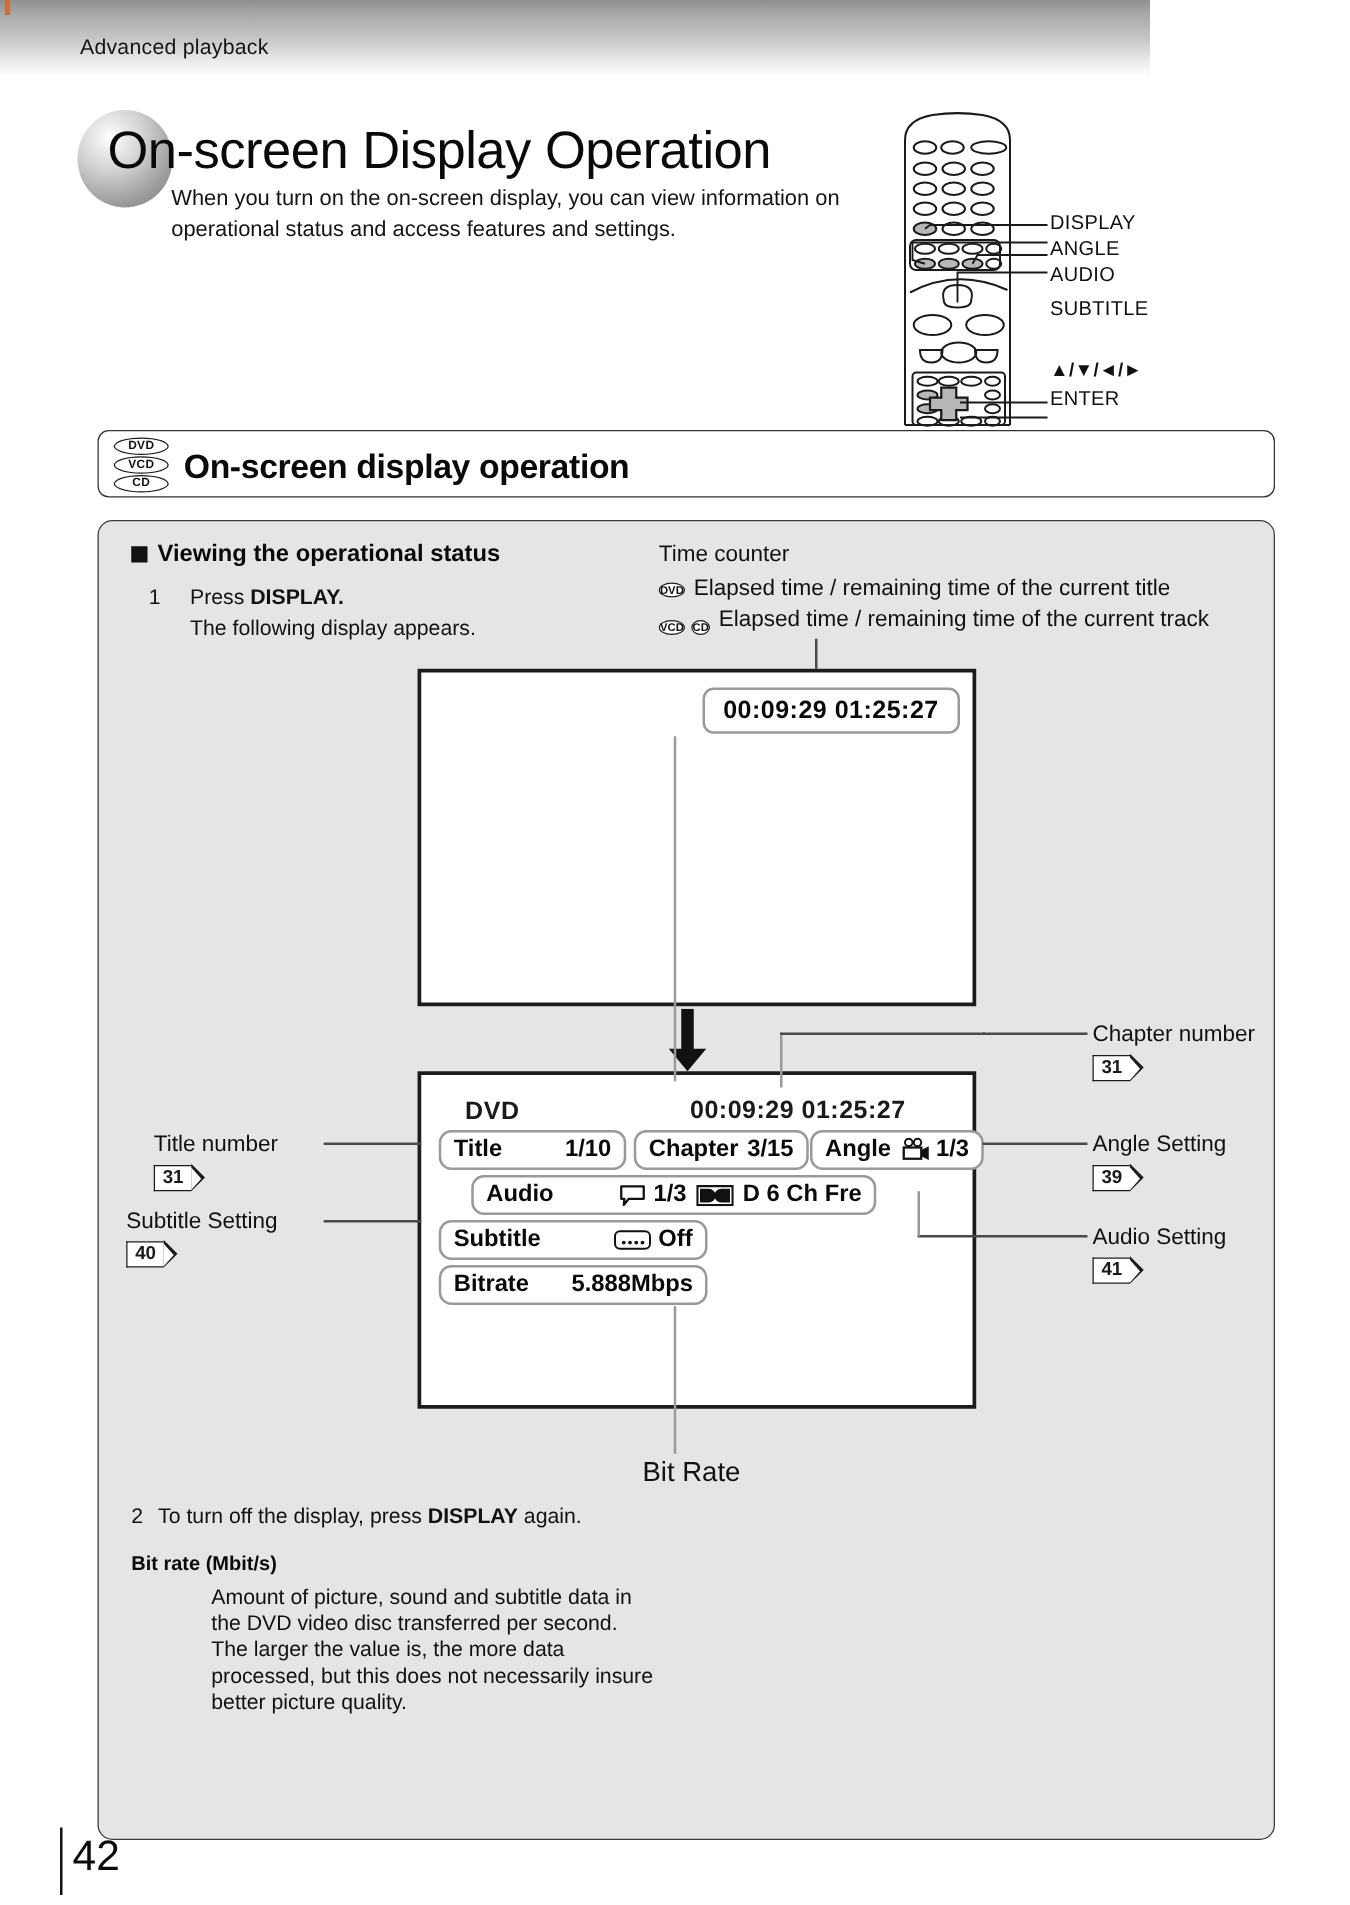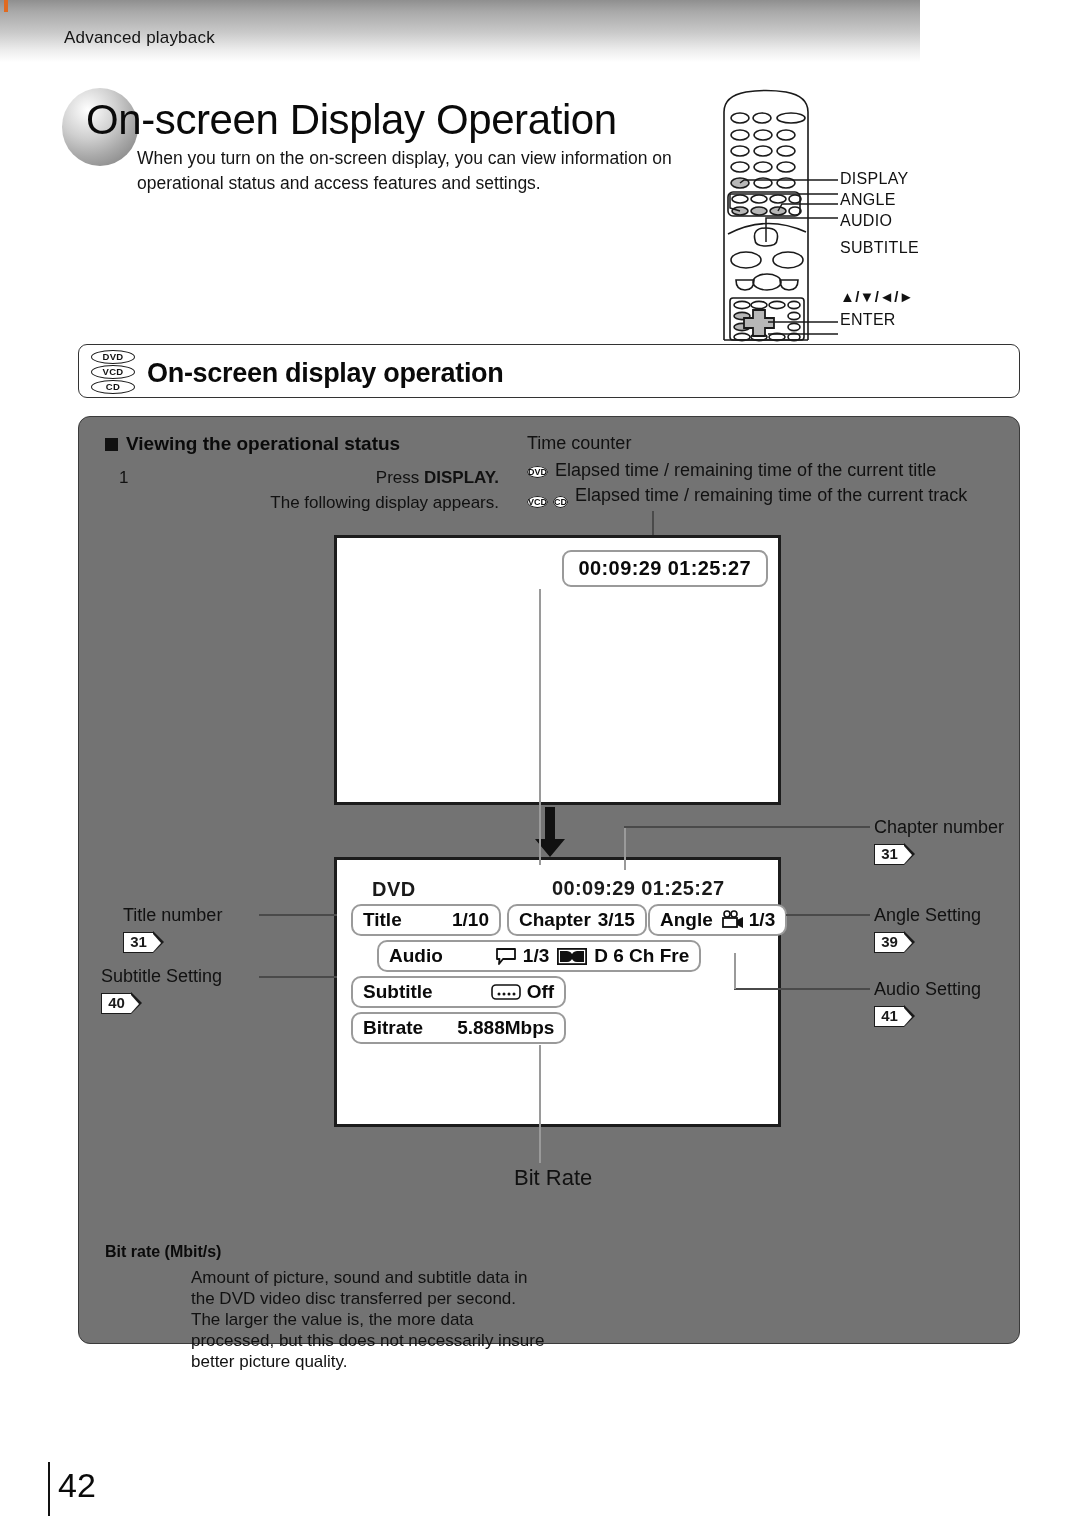--- a/index.html
+++ b/index.html
@@ -68,8 +68,8 @@
 
   
   .content-frame{
-    position:absolute; left:78px; top:416px; width:942px; height:928px;
-    border:1.6px solid #3a3a3a; border-radius:12px; background:#737373;
+    position:absolute; left:78px; top:416px; width:942px; height:1056px;
+    border:1.6px solid #3a3a3a; border-radius:12px; background:#e5e5e5;
   }
 
   .sub-head{

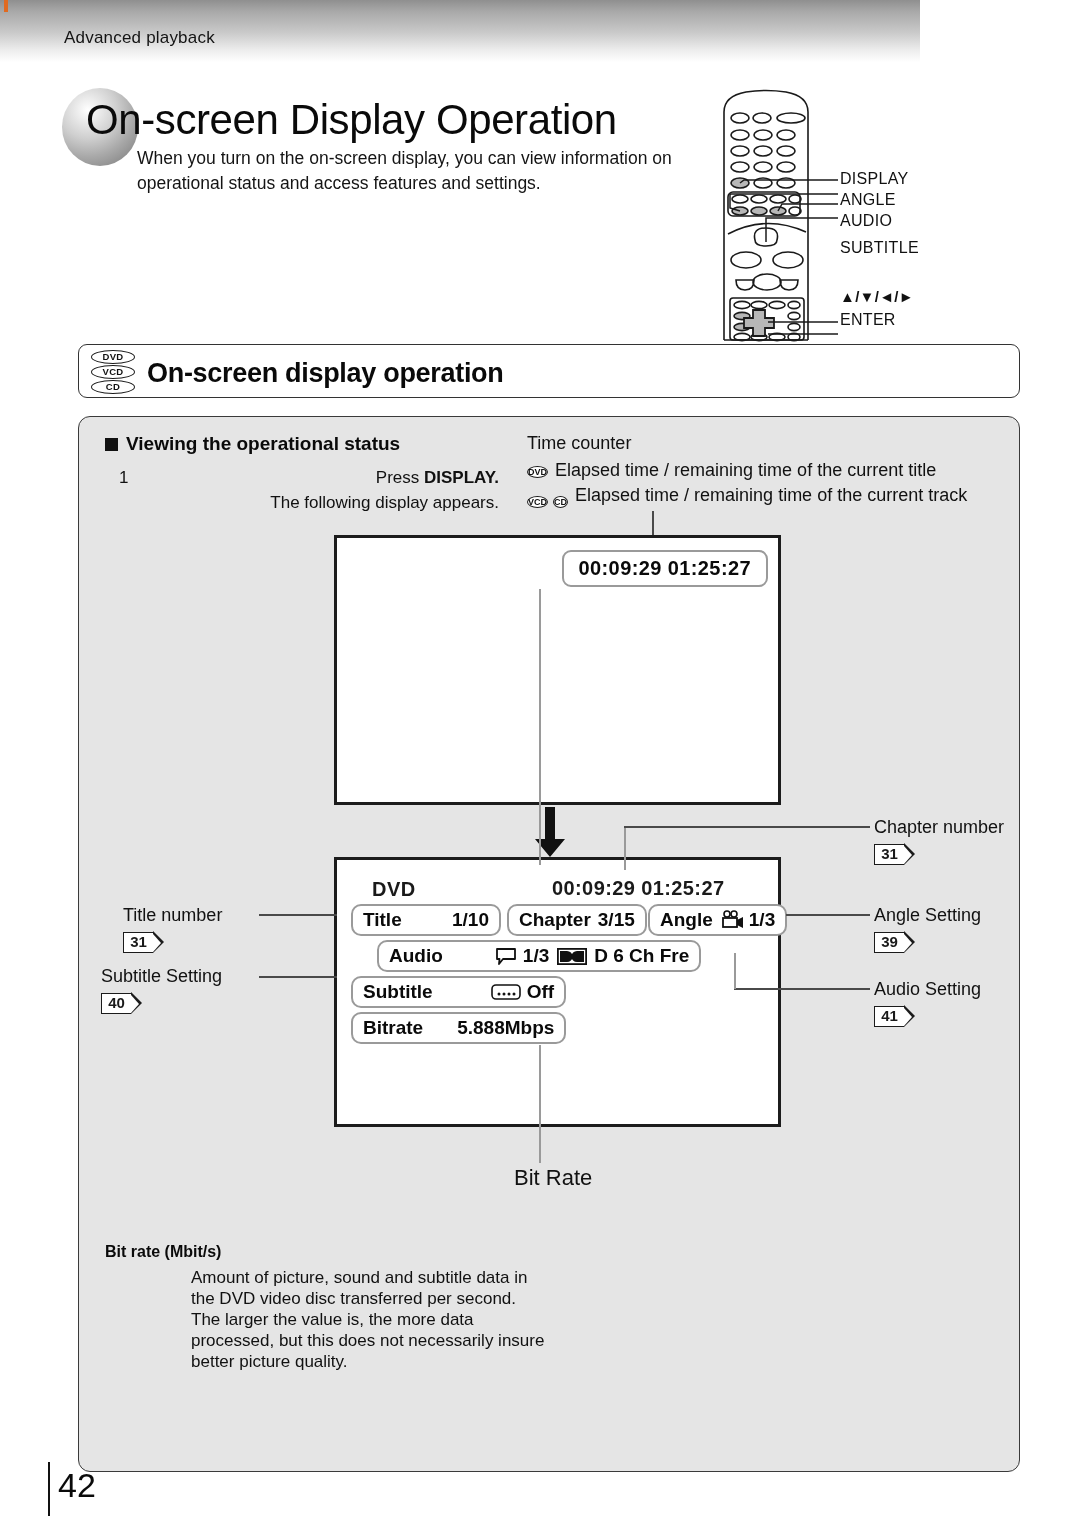--- a/index.html
+++ b/index.html
@@ -82,7 +82,7 @@
   }
   .step{ position:absolute; font-size:17px; line-height:25px; color:#111; }
   .step .num{ position:absolute; left:0; top:0; }
-  .step .txt{ margin-left:33px; display:block;text-align:right; }
+  .step .txt{ margin-left:33px; display:block; }
   .step b{ font-weight:bold; }
 
   

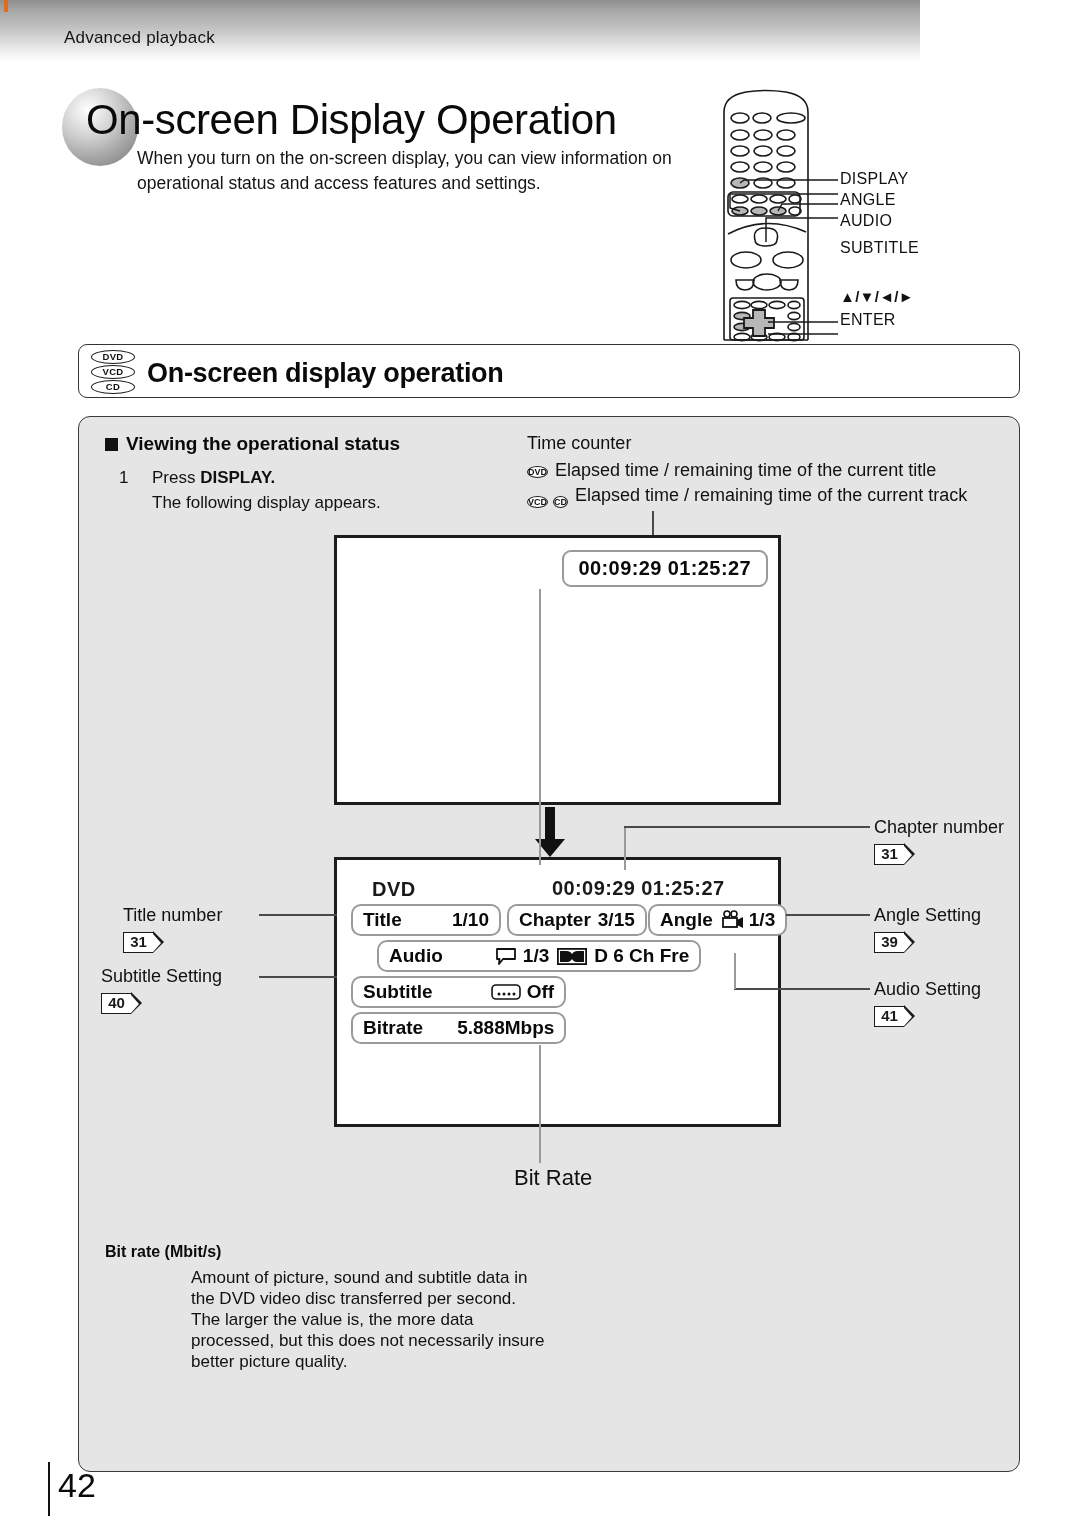--- a/index.html
+++ b/index.html
@@ -415,6 +415,9 @@
   <div class="lead-v" style="left:460px; top:628px; height:118px;"></div>
   <div class="bitrate-cap">Bit Rate</div>
 
+  <div class="step2">
+    <span class="num">2</span><span>To turn off the display, press </span><b>DISPLAY</b><span> again.</span>
+  </div>
 
   <div class="br-head">Bit rate (Mbit/s)</div>
   <div class="br-body" style="white-space:pre-line;margin-left:22px;">Amount of picture, sound and subtitle data in

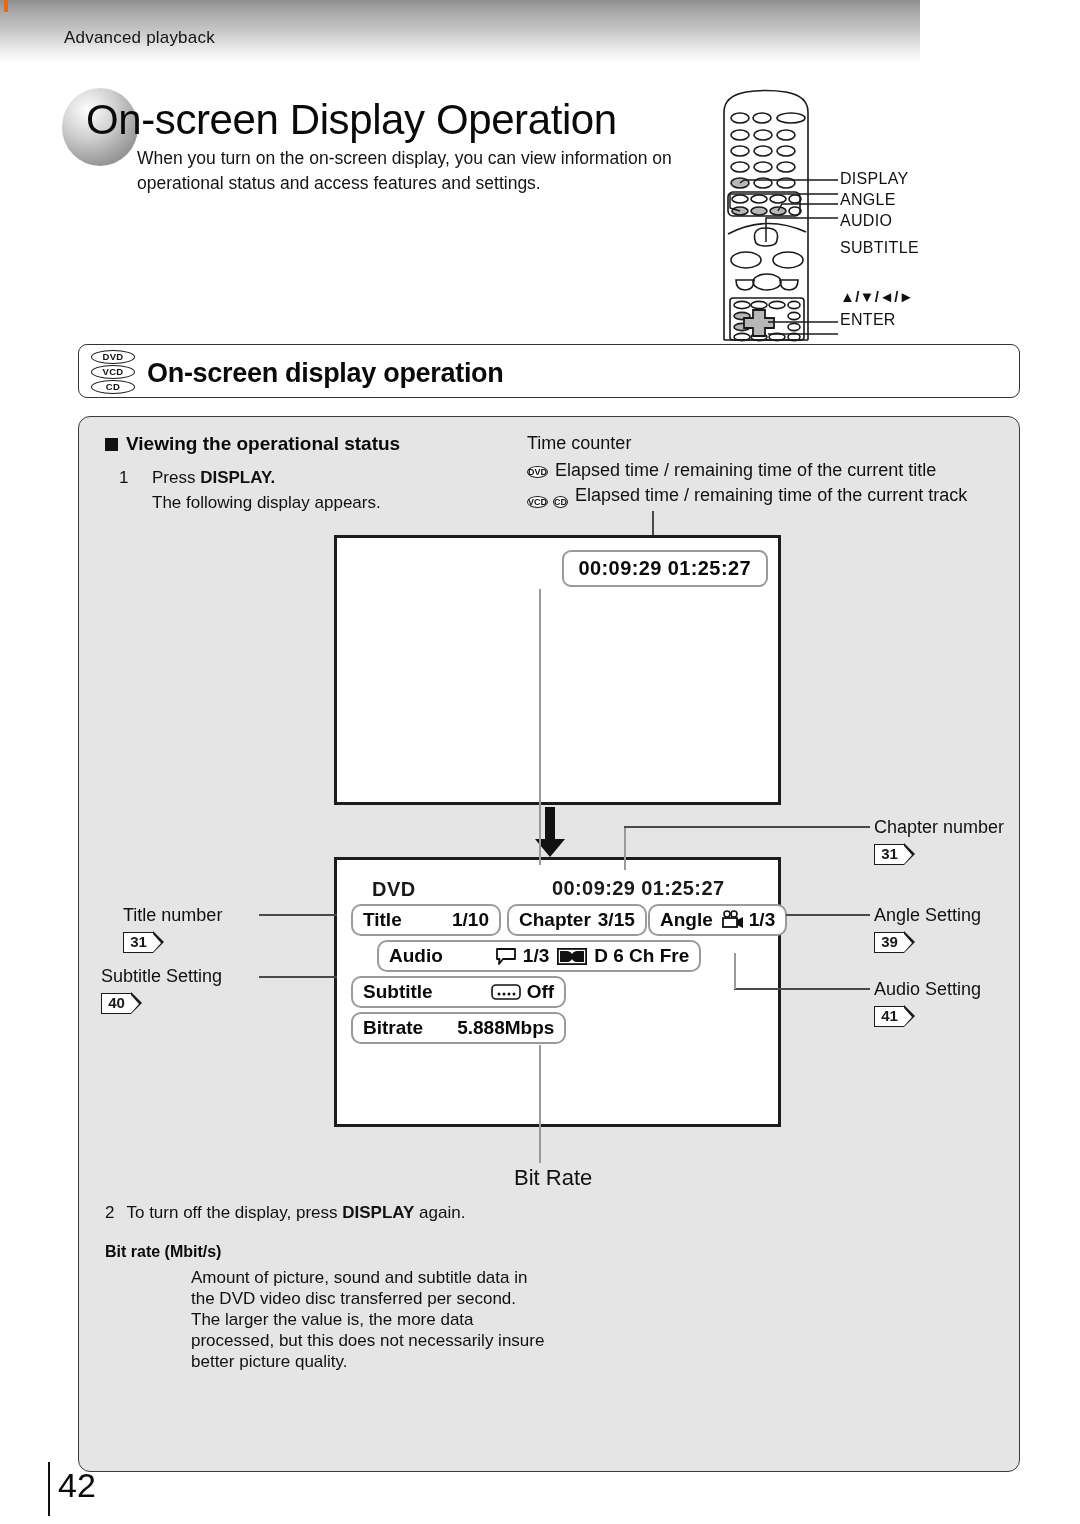--- a/index.html
+++ b/index.html
@@ -420,7 +420,7 @@
   </div>
 
   <div class="br-head">Bit rate (Mbit/s)</div>
-  <div class="br-body" style="white-space:pre-line;margin-left:22px;">Amount of picture, sound and subtitle data in
+  <div class="br-body" style="white-space:pre-line;">Amount of picture, sound and subtitle data in
 the DVD video disc transferred per second.
 The larger the value is, the more data
 processed, but this does not necessarily insure

